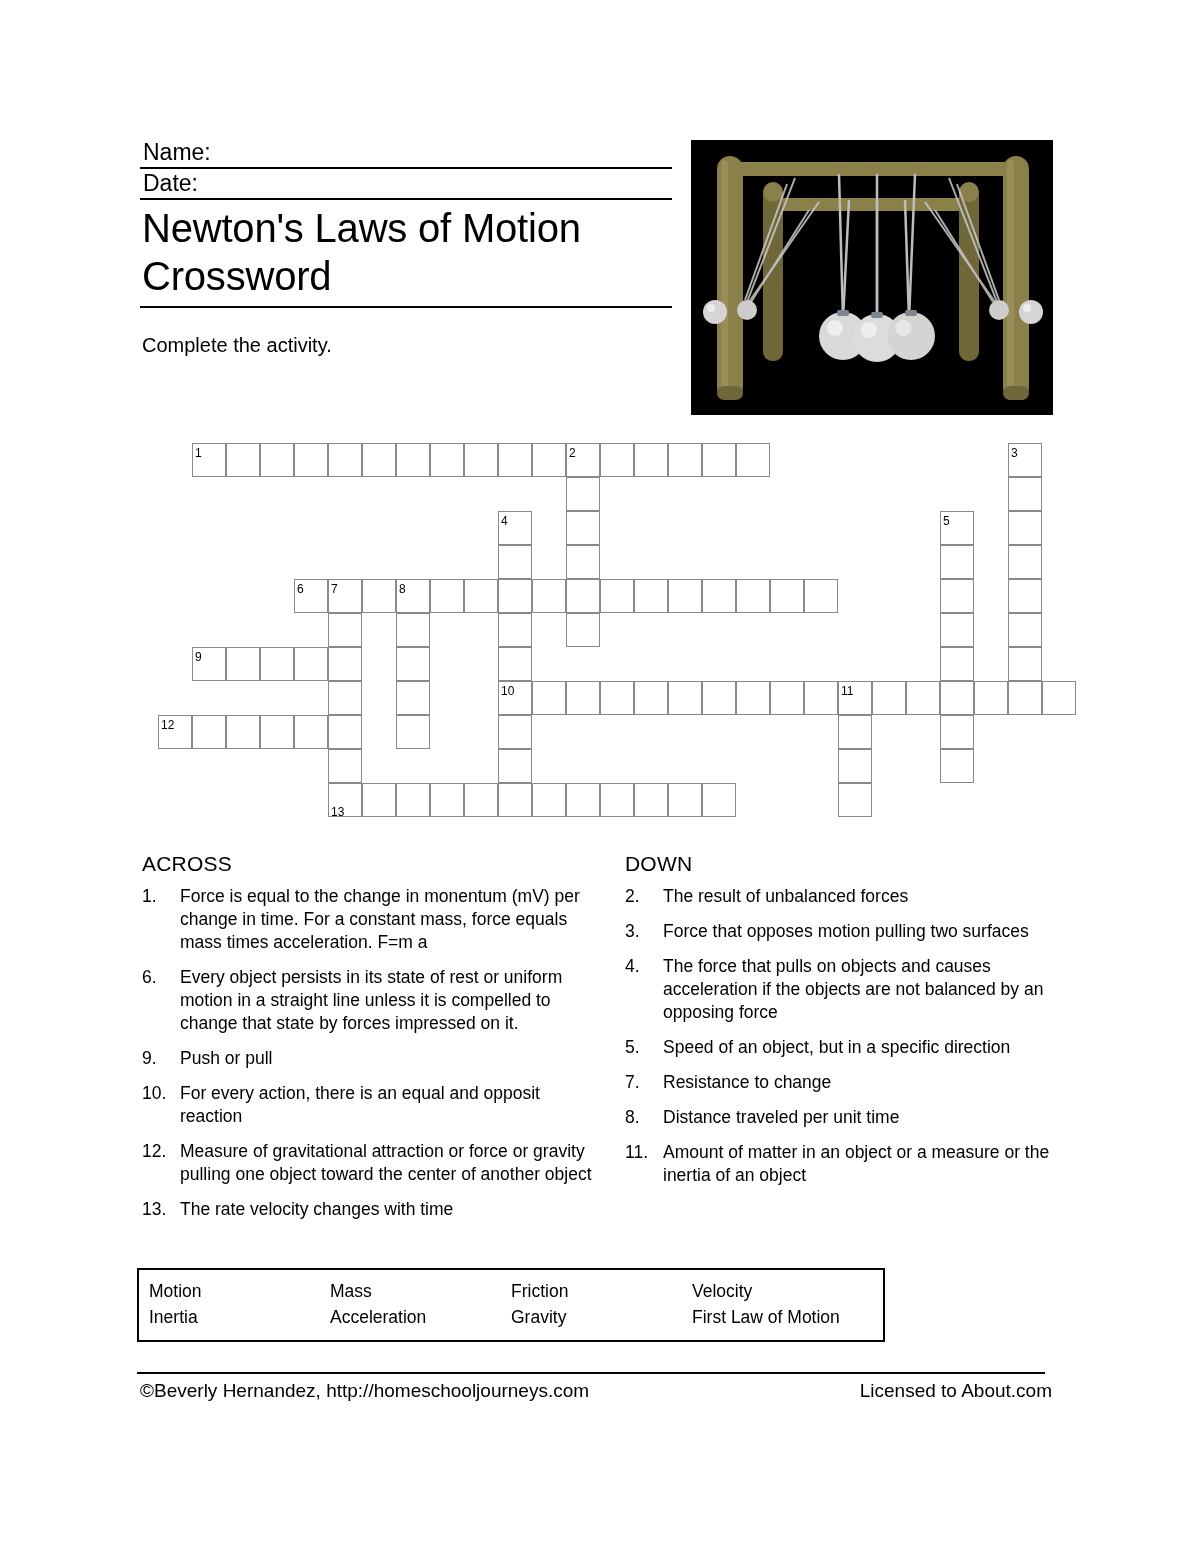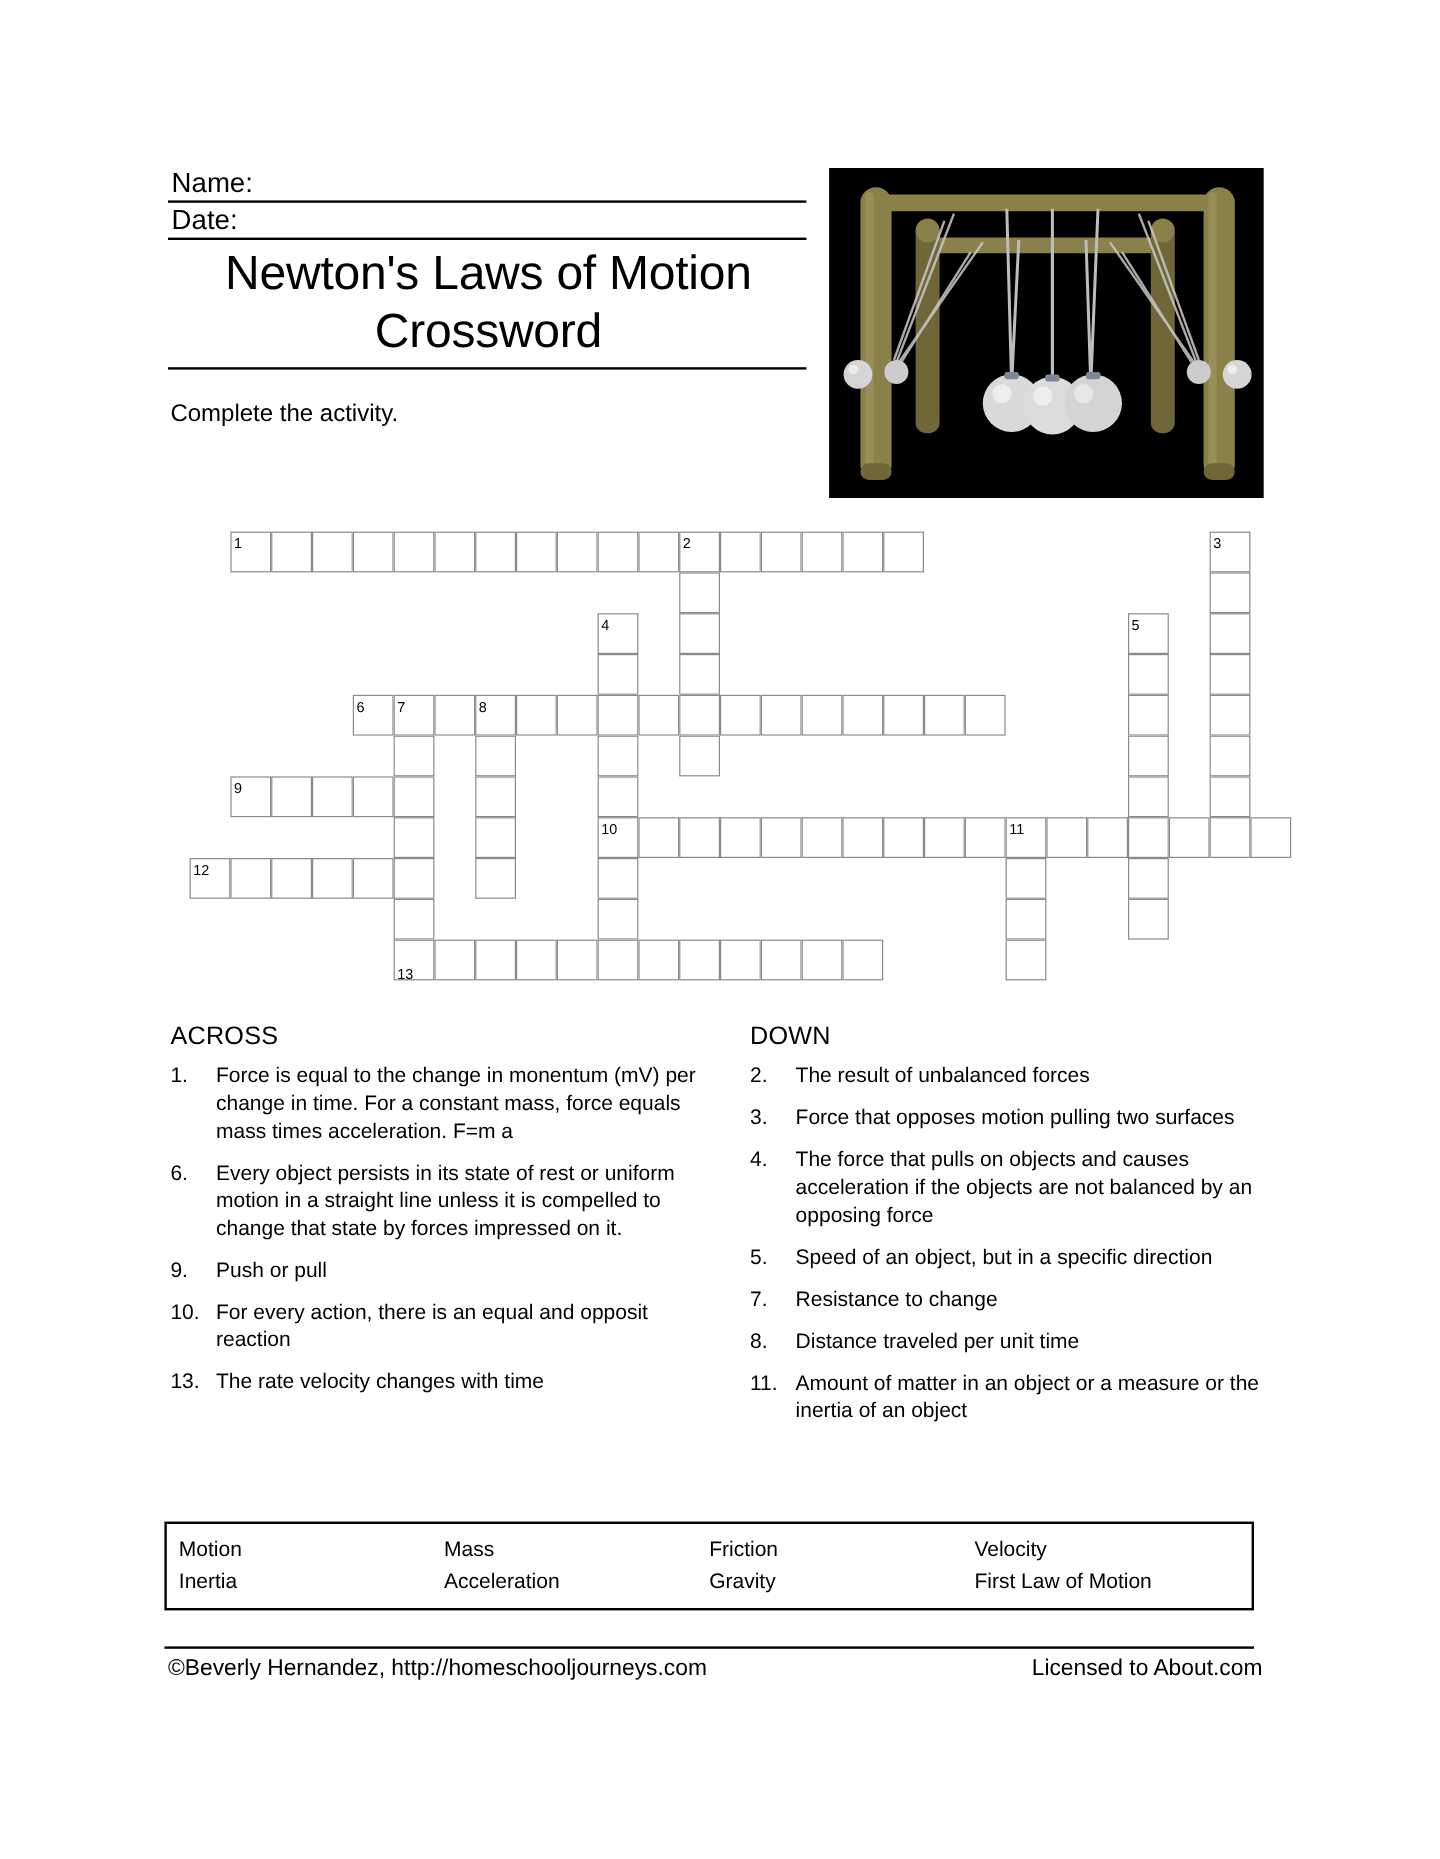--- a/index.html
+++ b/index.html
@@ -18,7 +18,7 @@
   }
   .title-block{
     border-bottom:2.5px solid #000;padding:4px 0 6px 2px;
-    font-size:40px;line-height:48px;letter-spacing:-0.2px;text-align:center;
+    font-size:40px;line-height:48px;letter-spacing:-0.2px;
   }
   .subtitle{position:absolute;left:142px;top:334px;font-size:20px;}
 

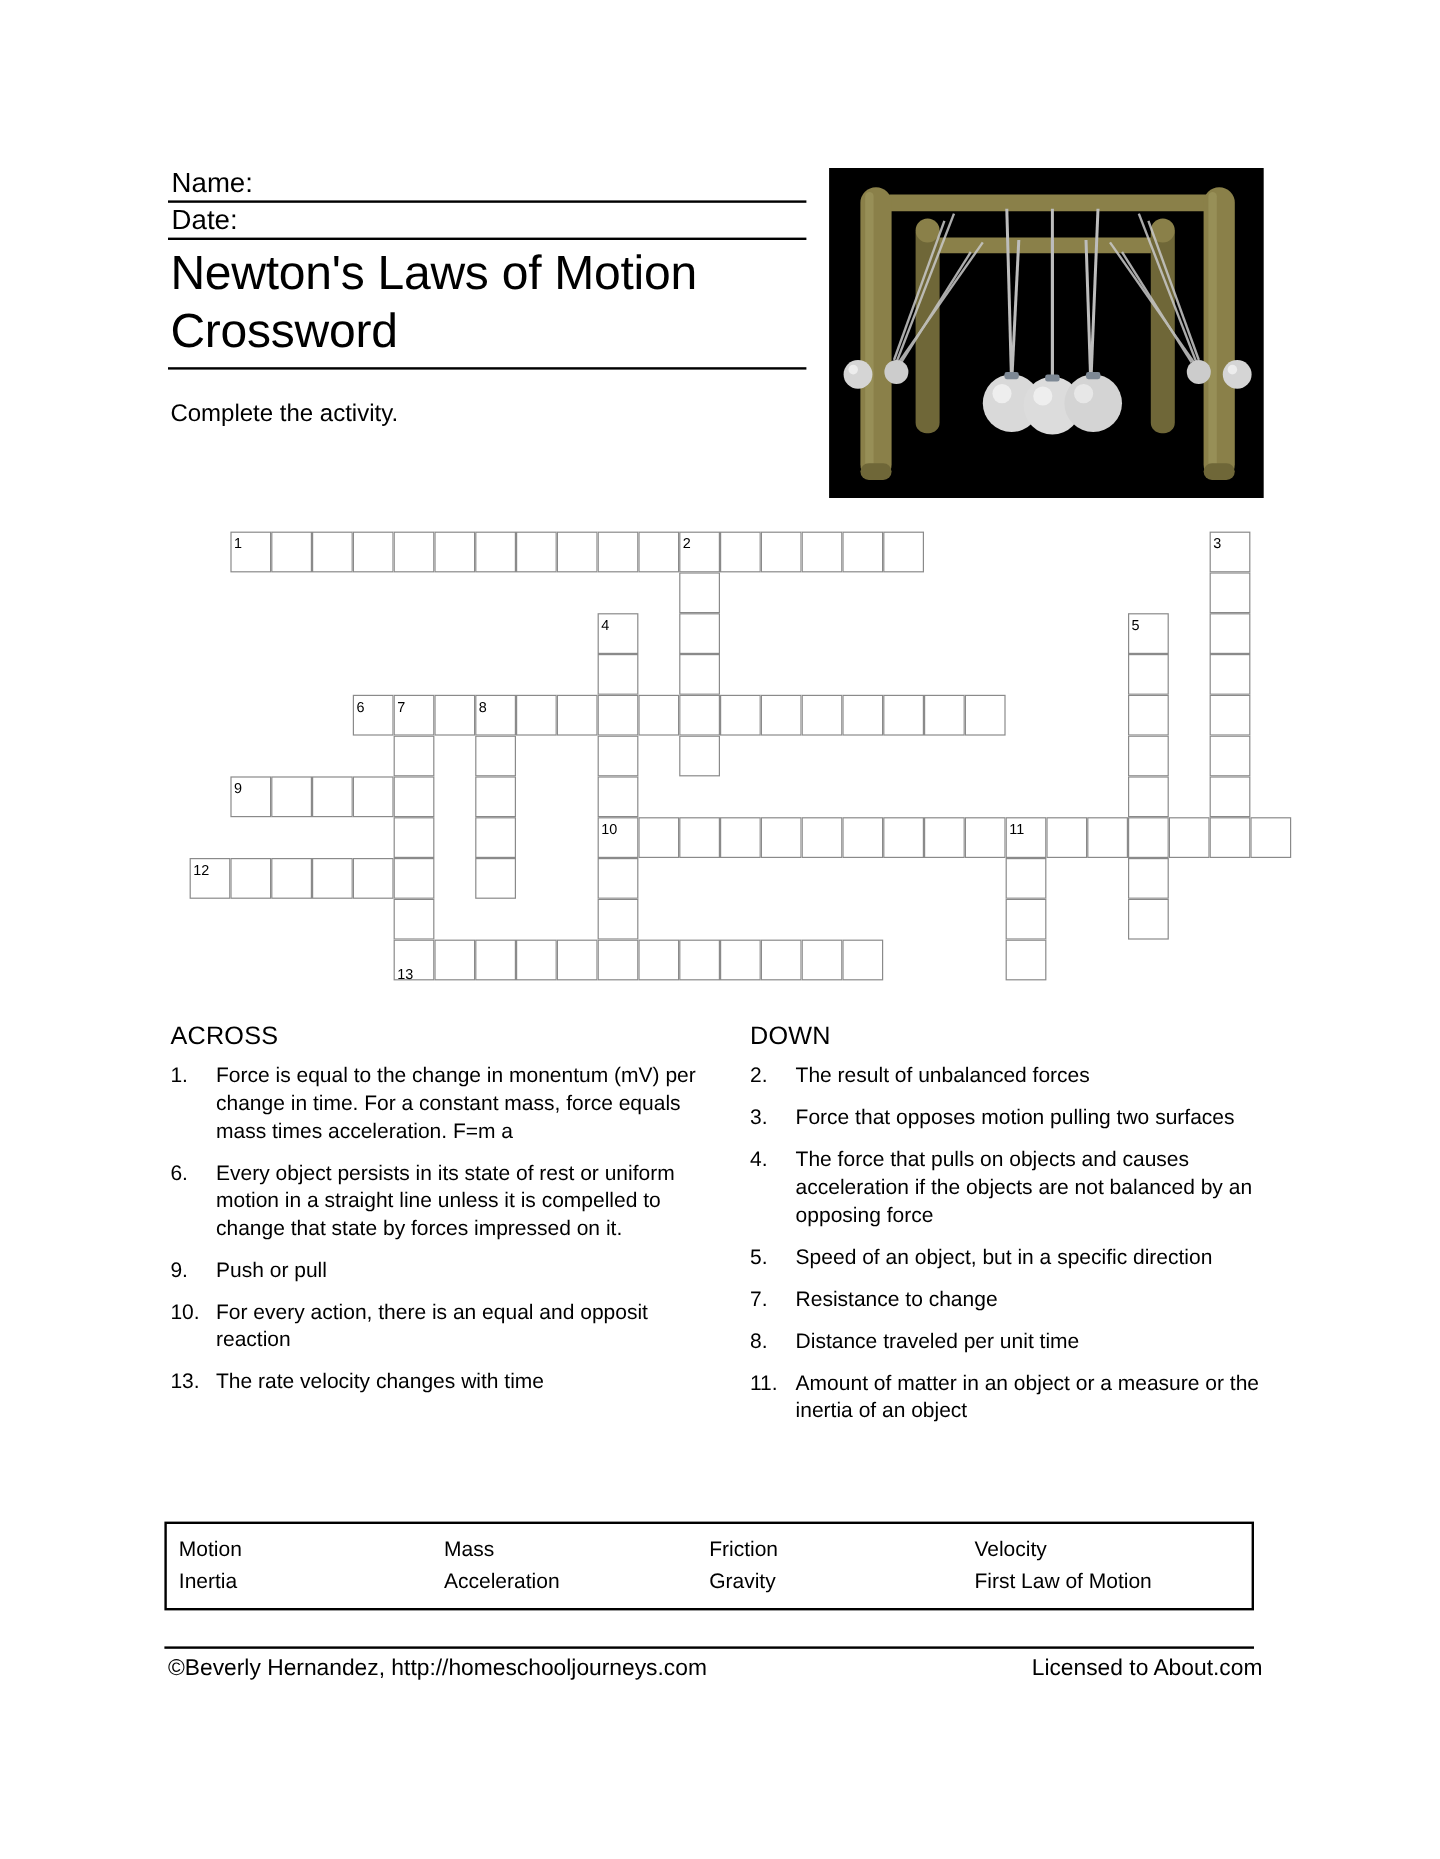--- a/index.html
+++ b/index.html
@@ -289,6 +289,10 @@
           <div class="t">For every action, there is an equal and opposit reaction</div>
         </div>
         <div class="clue">
+          <div class="n">12.</div>
+          <div class="t">Measure of gravitational attraction or force or gravity pulling one object toward the center of another object</div>
+        </div>
+        <div class="clue">
           <div class="n">13.</div>
           <div class="t">The rate velocity changes with time</div>
         </div>

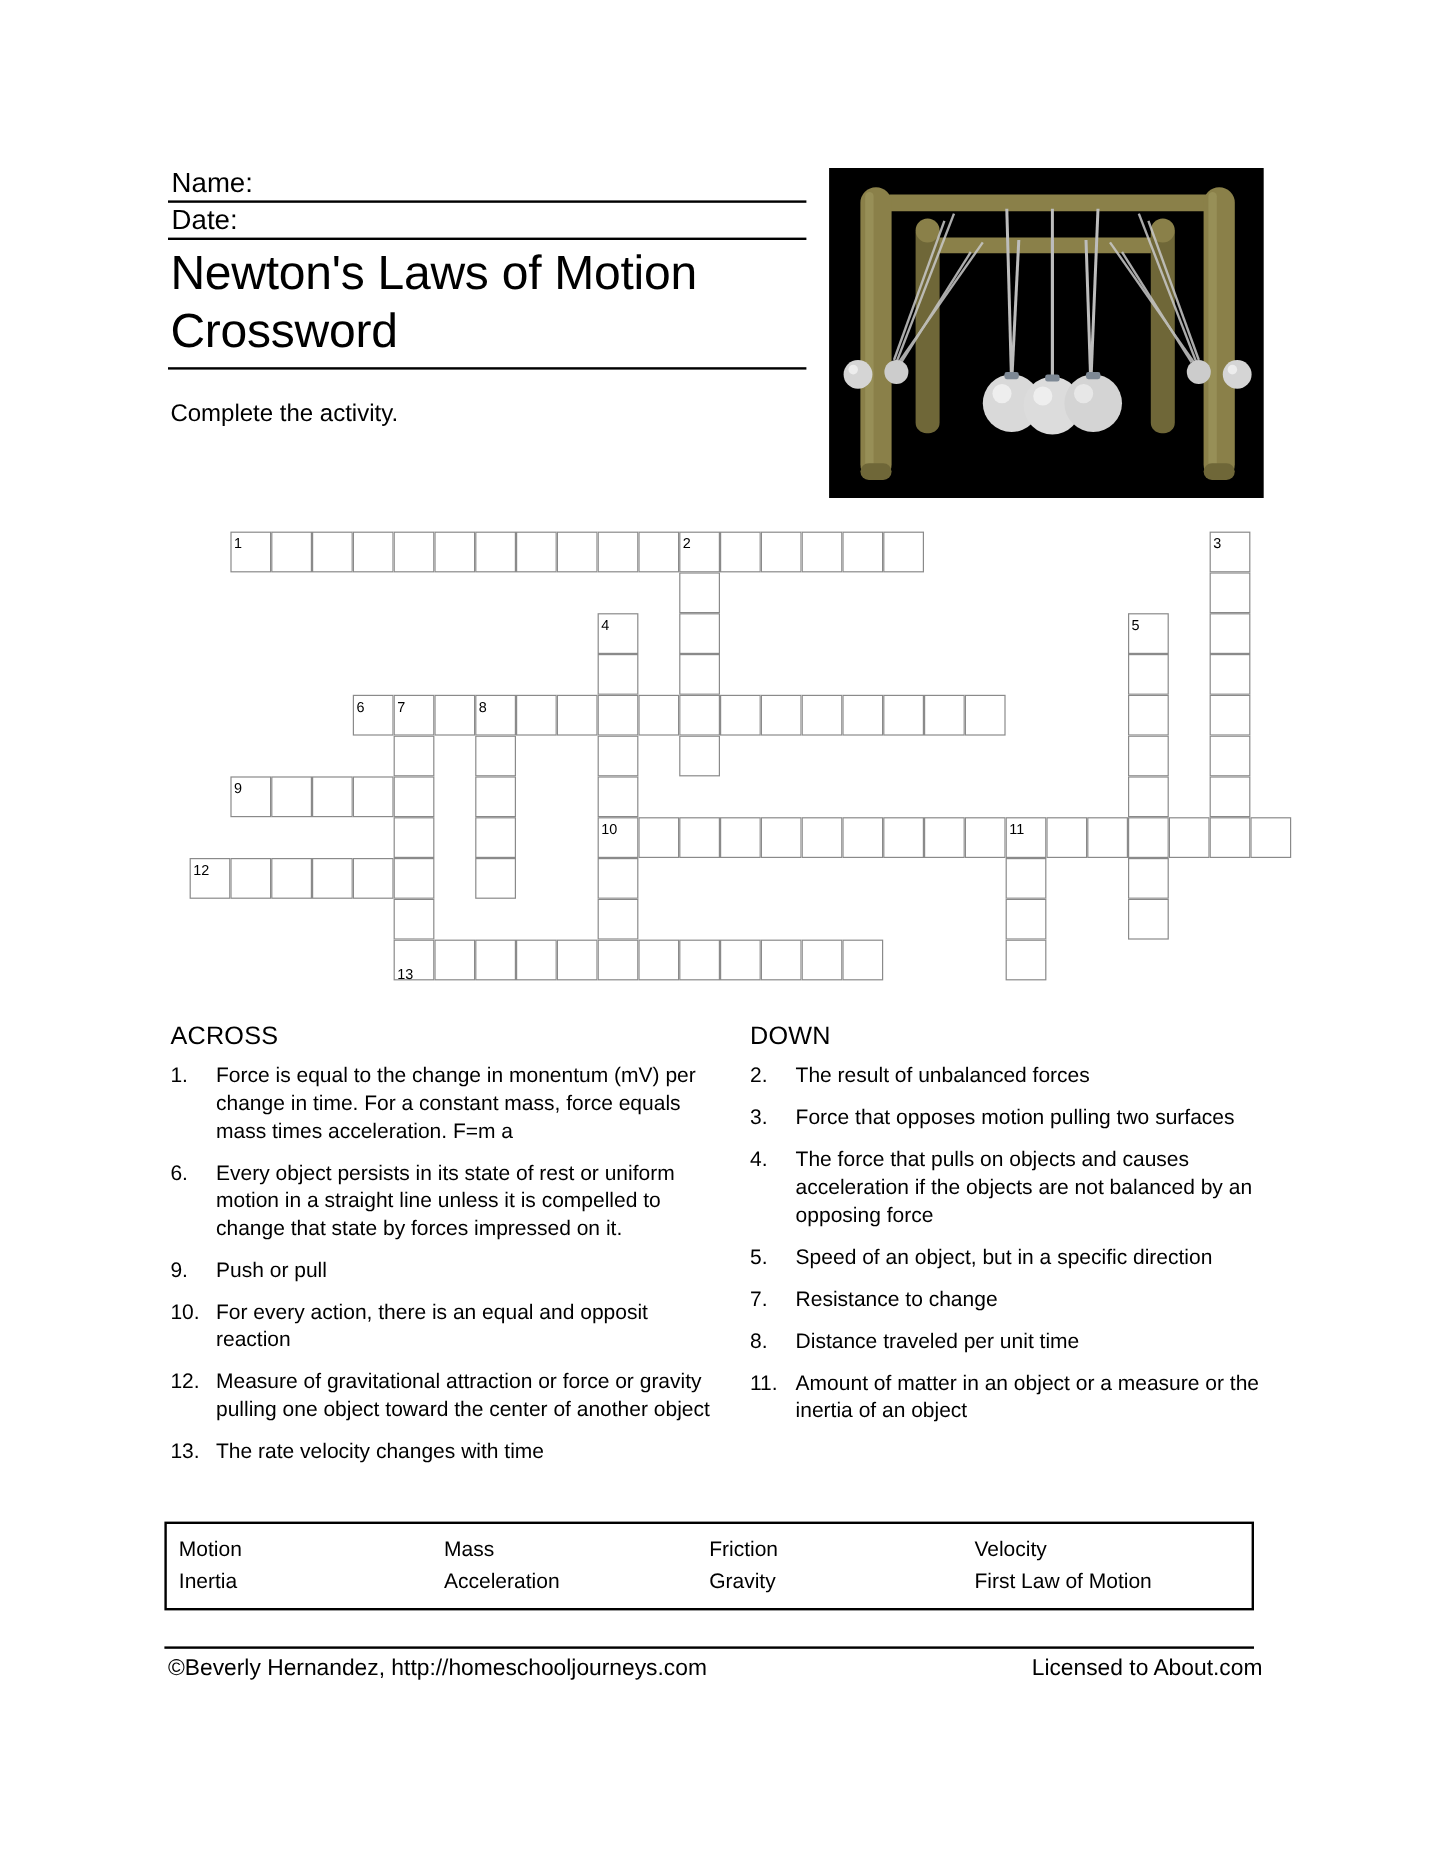--- a/index.html
+++ b/index.html
@@ -51,7 +51,7 @@
 
   
   .bank{
-    position:absolute;left:137px;top:1268px;width:908px;
+    position:absolute;left:137px;top:1268px;width:748px;
     border:2px solid #000;box-sizing:border-box;padding:8px 10px 10px 10px;
   }
   .bank-row{display:flex;font-size:17.5px;line-height:26px;}

